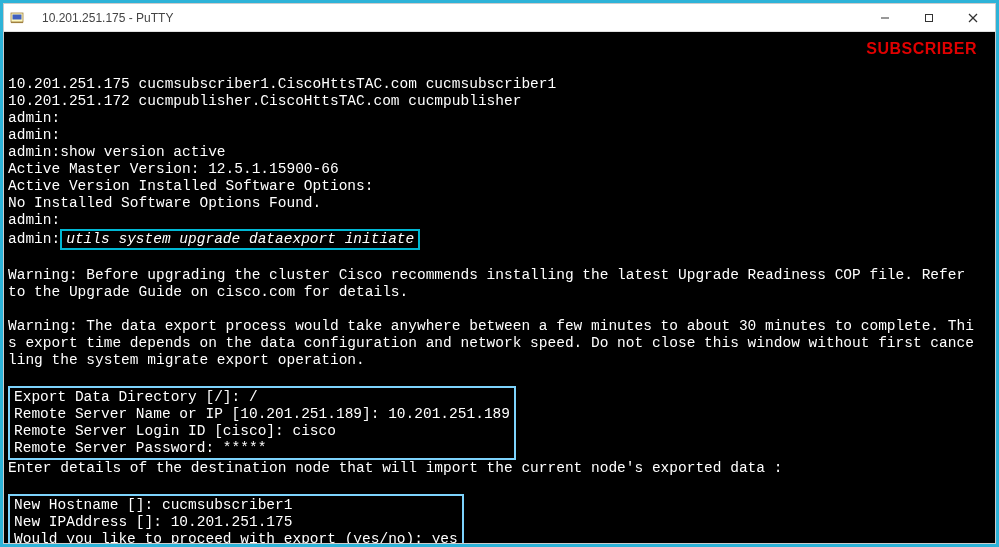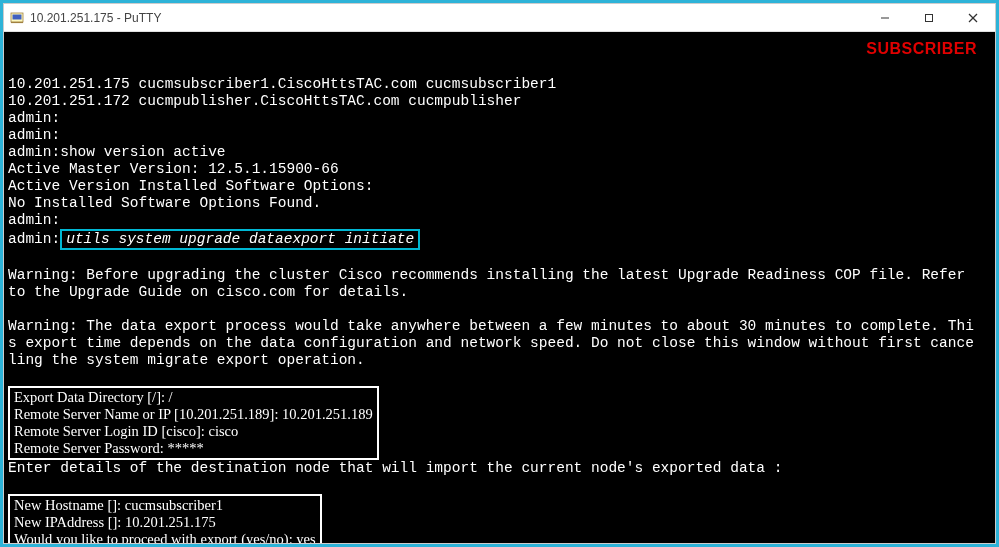--- a/index.html
+++ b/index.html
@@ -38,7 +38,7 @@
     .title-left {
       display: flex;
       align-items: center;
-      gap: 6px;
+      gap: 18px;
     }
     .putty-icon {
       width: 14px;

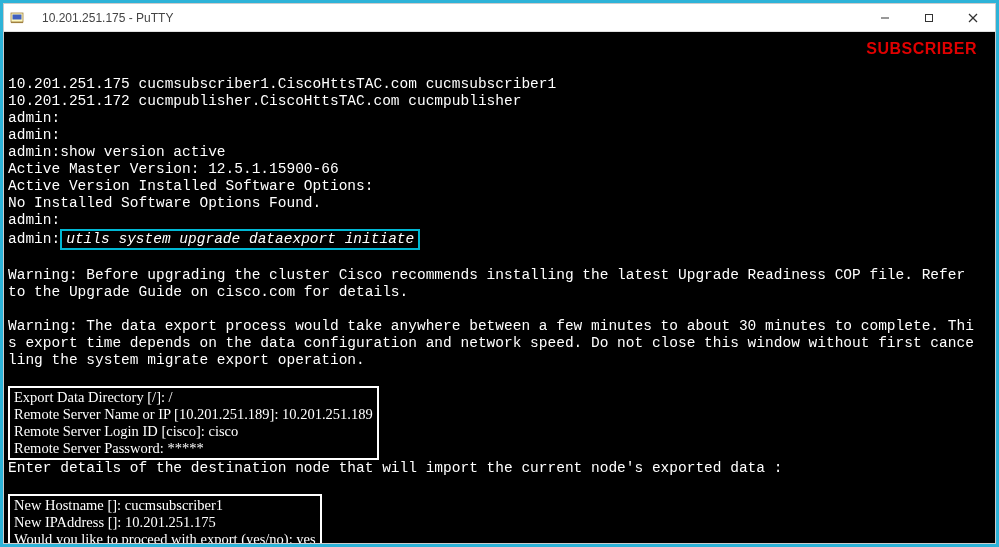--- a/index.html
+++ b/index.html
@@ -88,10 +88,9 @@
       font-style: italic;
     }
     .box-section {
-      border: 2px solid #ffffff;
+      border: 2px solid #7dd3fc;
       display: inline-block;
       padding: 1px 4px;
-      font-family: Liberation Serif, serif;
     }
     .line {
       display: block;

